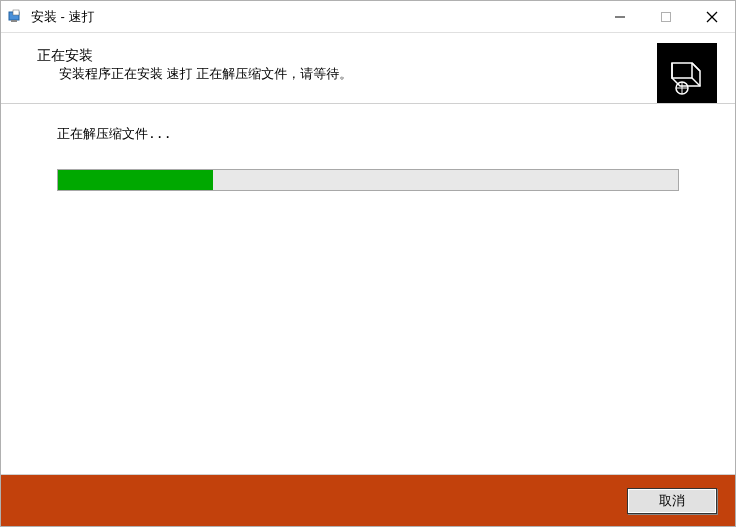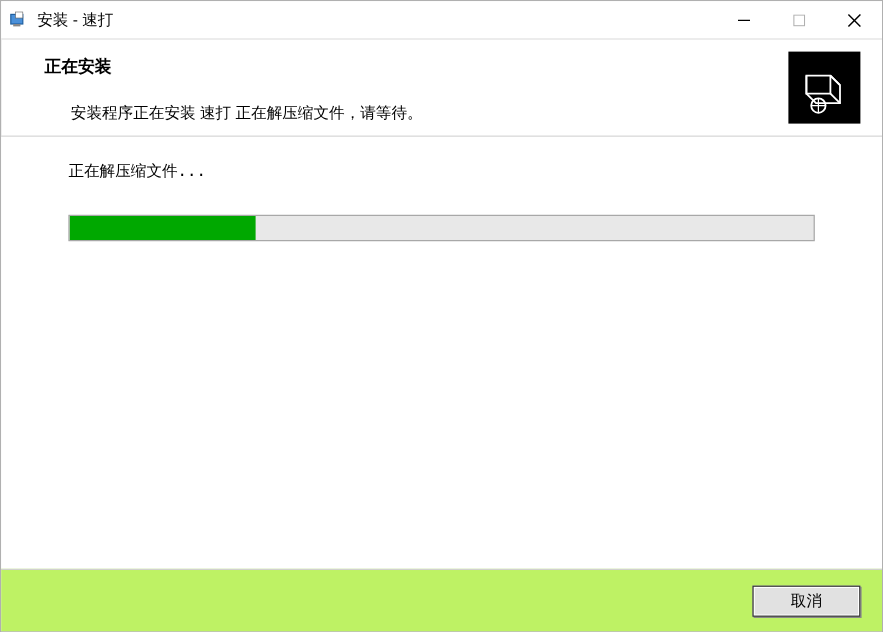--- a/index.html
+++ b/index.html
@@ -76,9 +76,9 @@
     }
     .header-title {
       font-size: 14px;
-      font-weight: bold;
-      color: #000;
-      margin-bottom: 20px;
+      font-weight: normal;
+      color: #000;
+      margin-bottom: 0;
     }
     .header-subtitle {
       font-size: 13px;

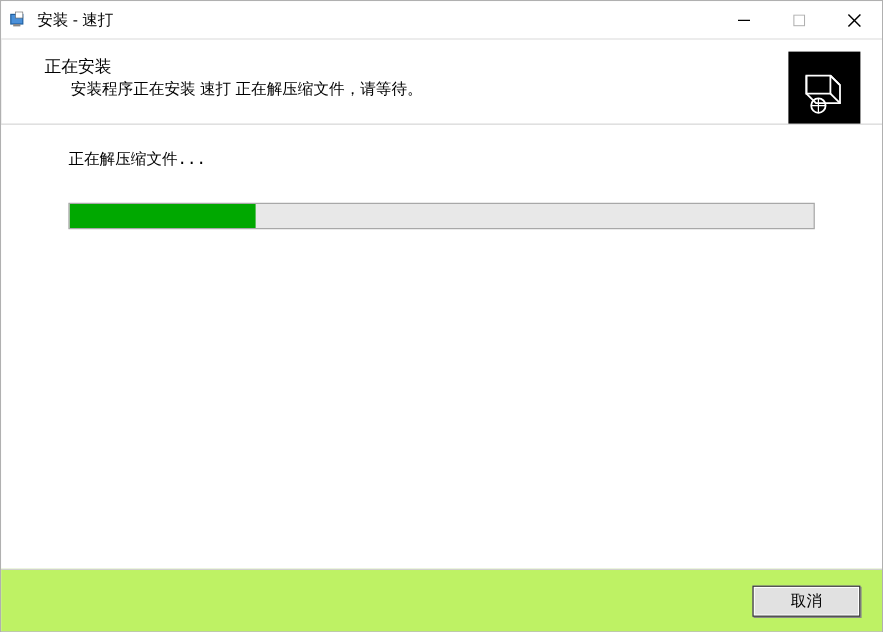--- a/index.html
+++ b/index.html
@@ -131,7 +131,7 @@
     }
     .footer {
       height: 52px;
-      background: #bef264;
+      background: #c2410c;
       border-top: 1px solid #d0d0d0;
       display: flex;
       align-items: center;

